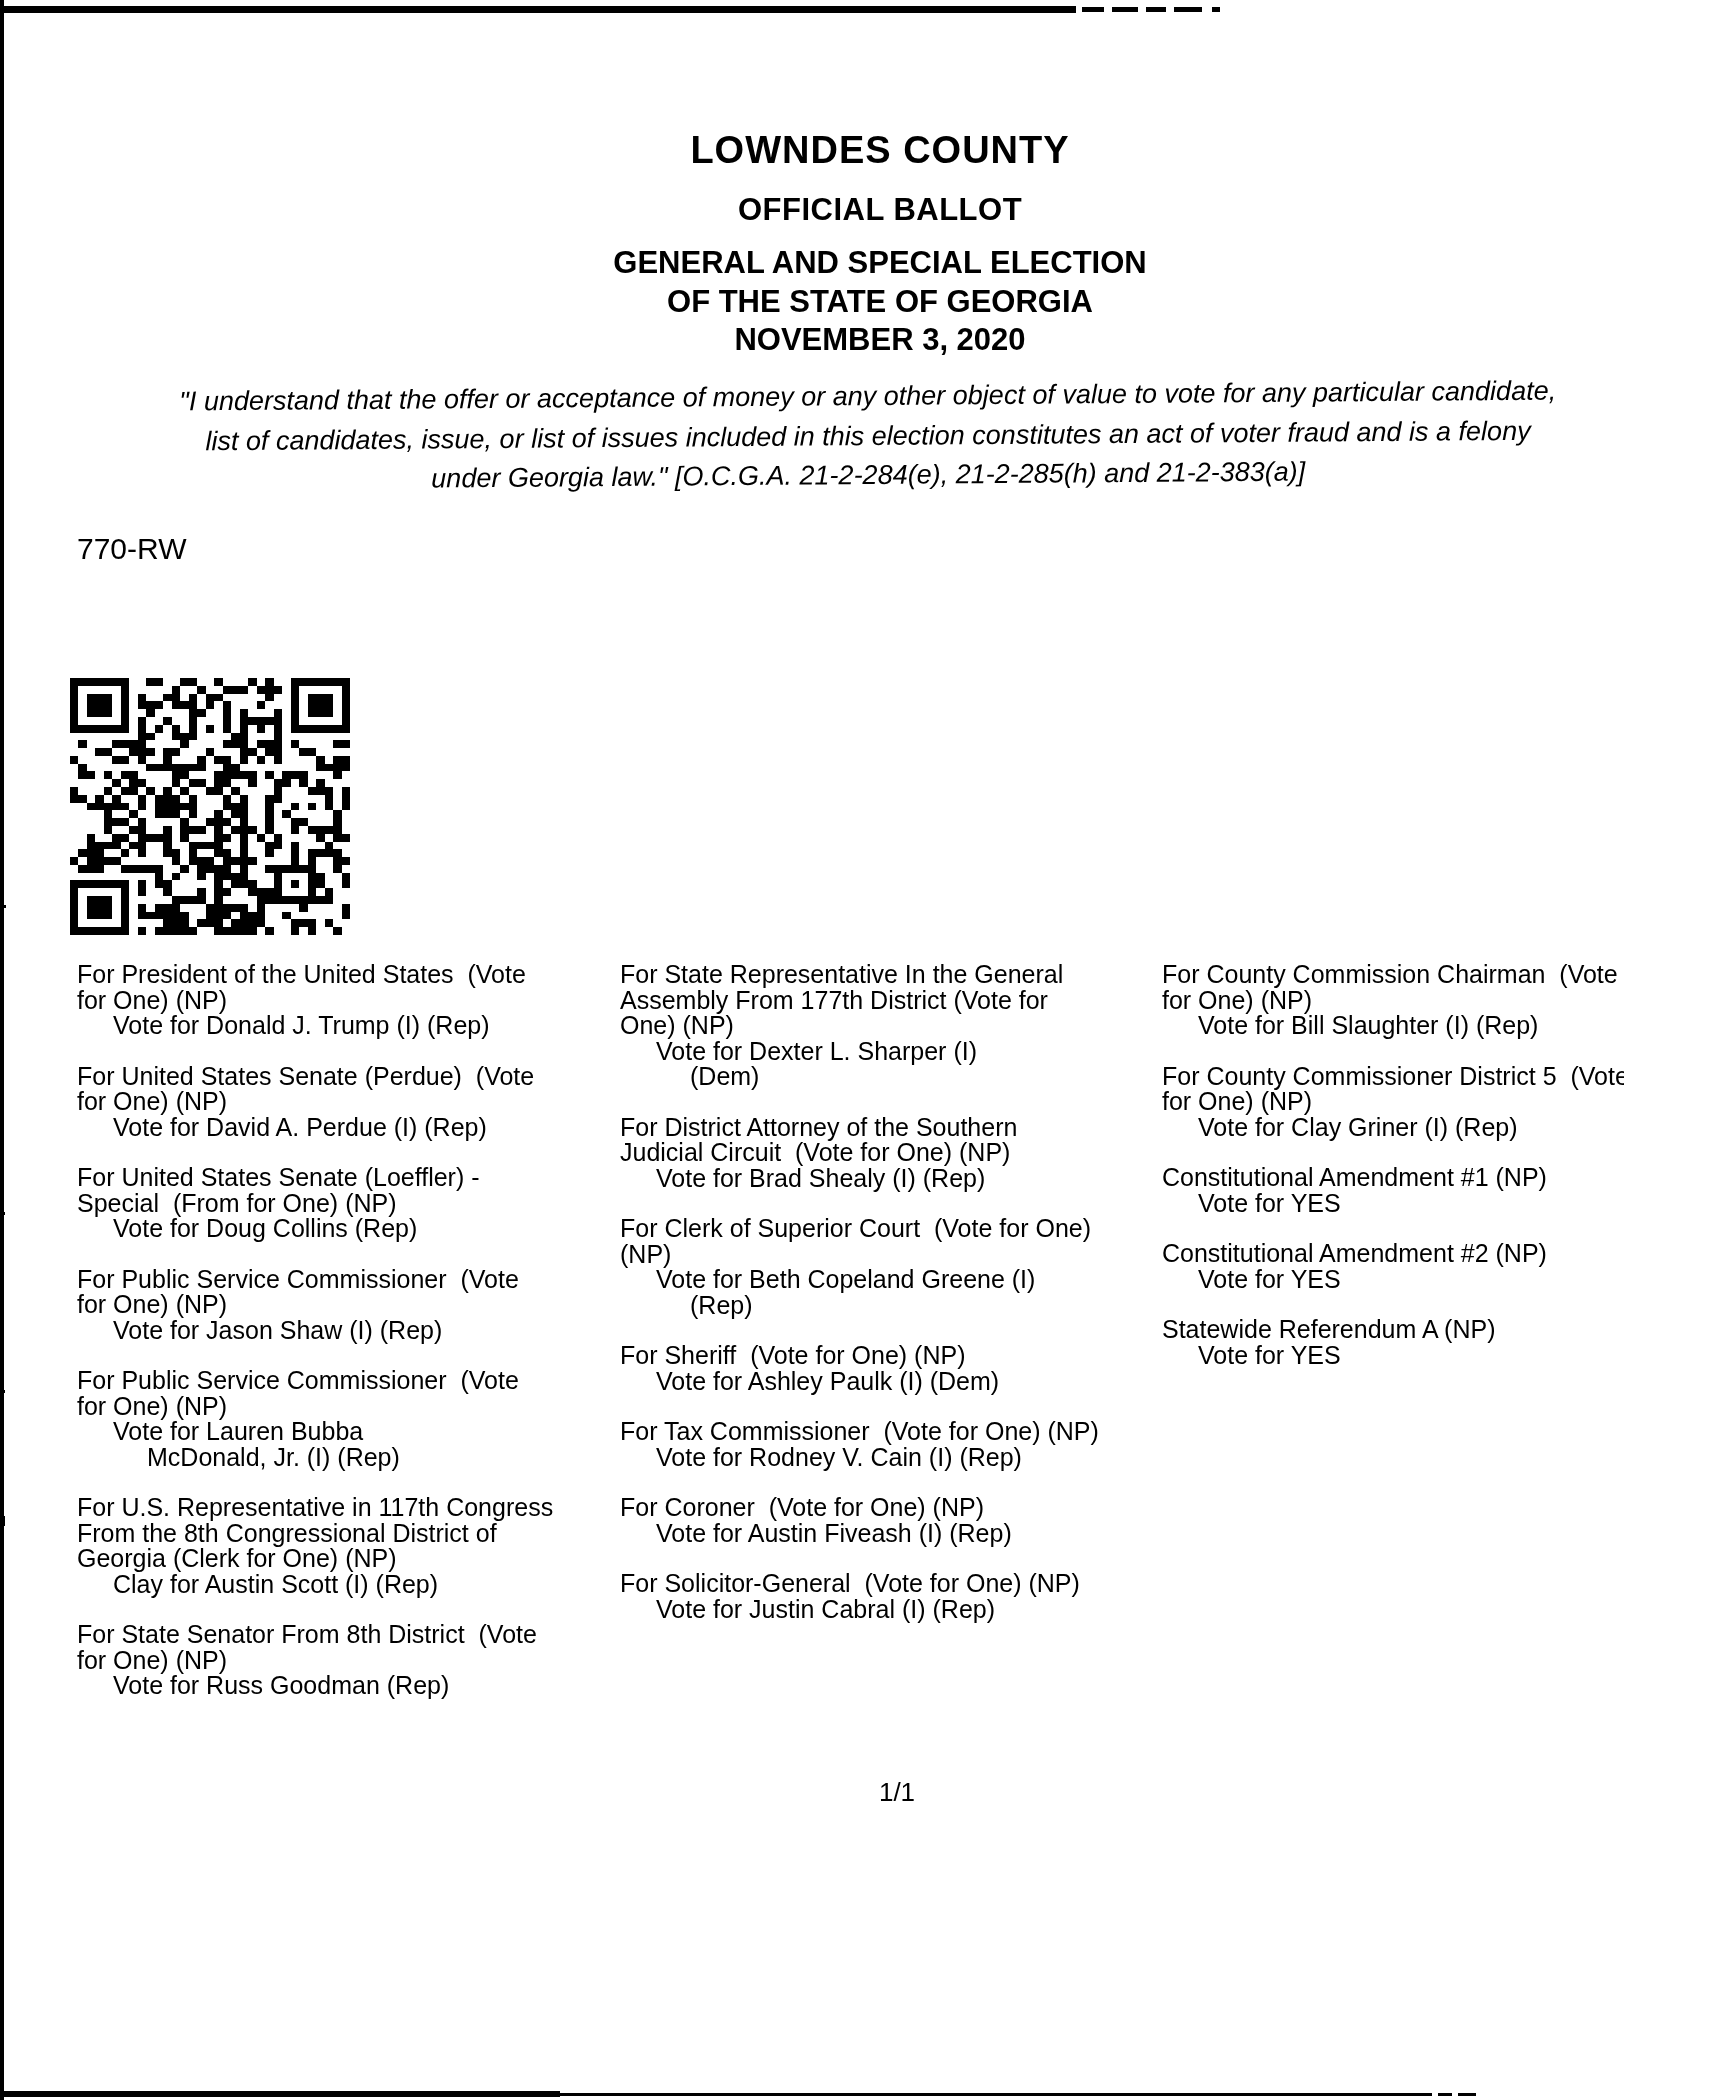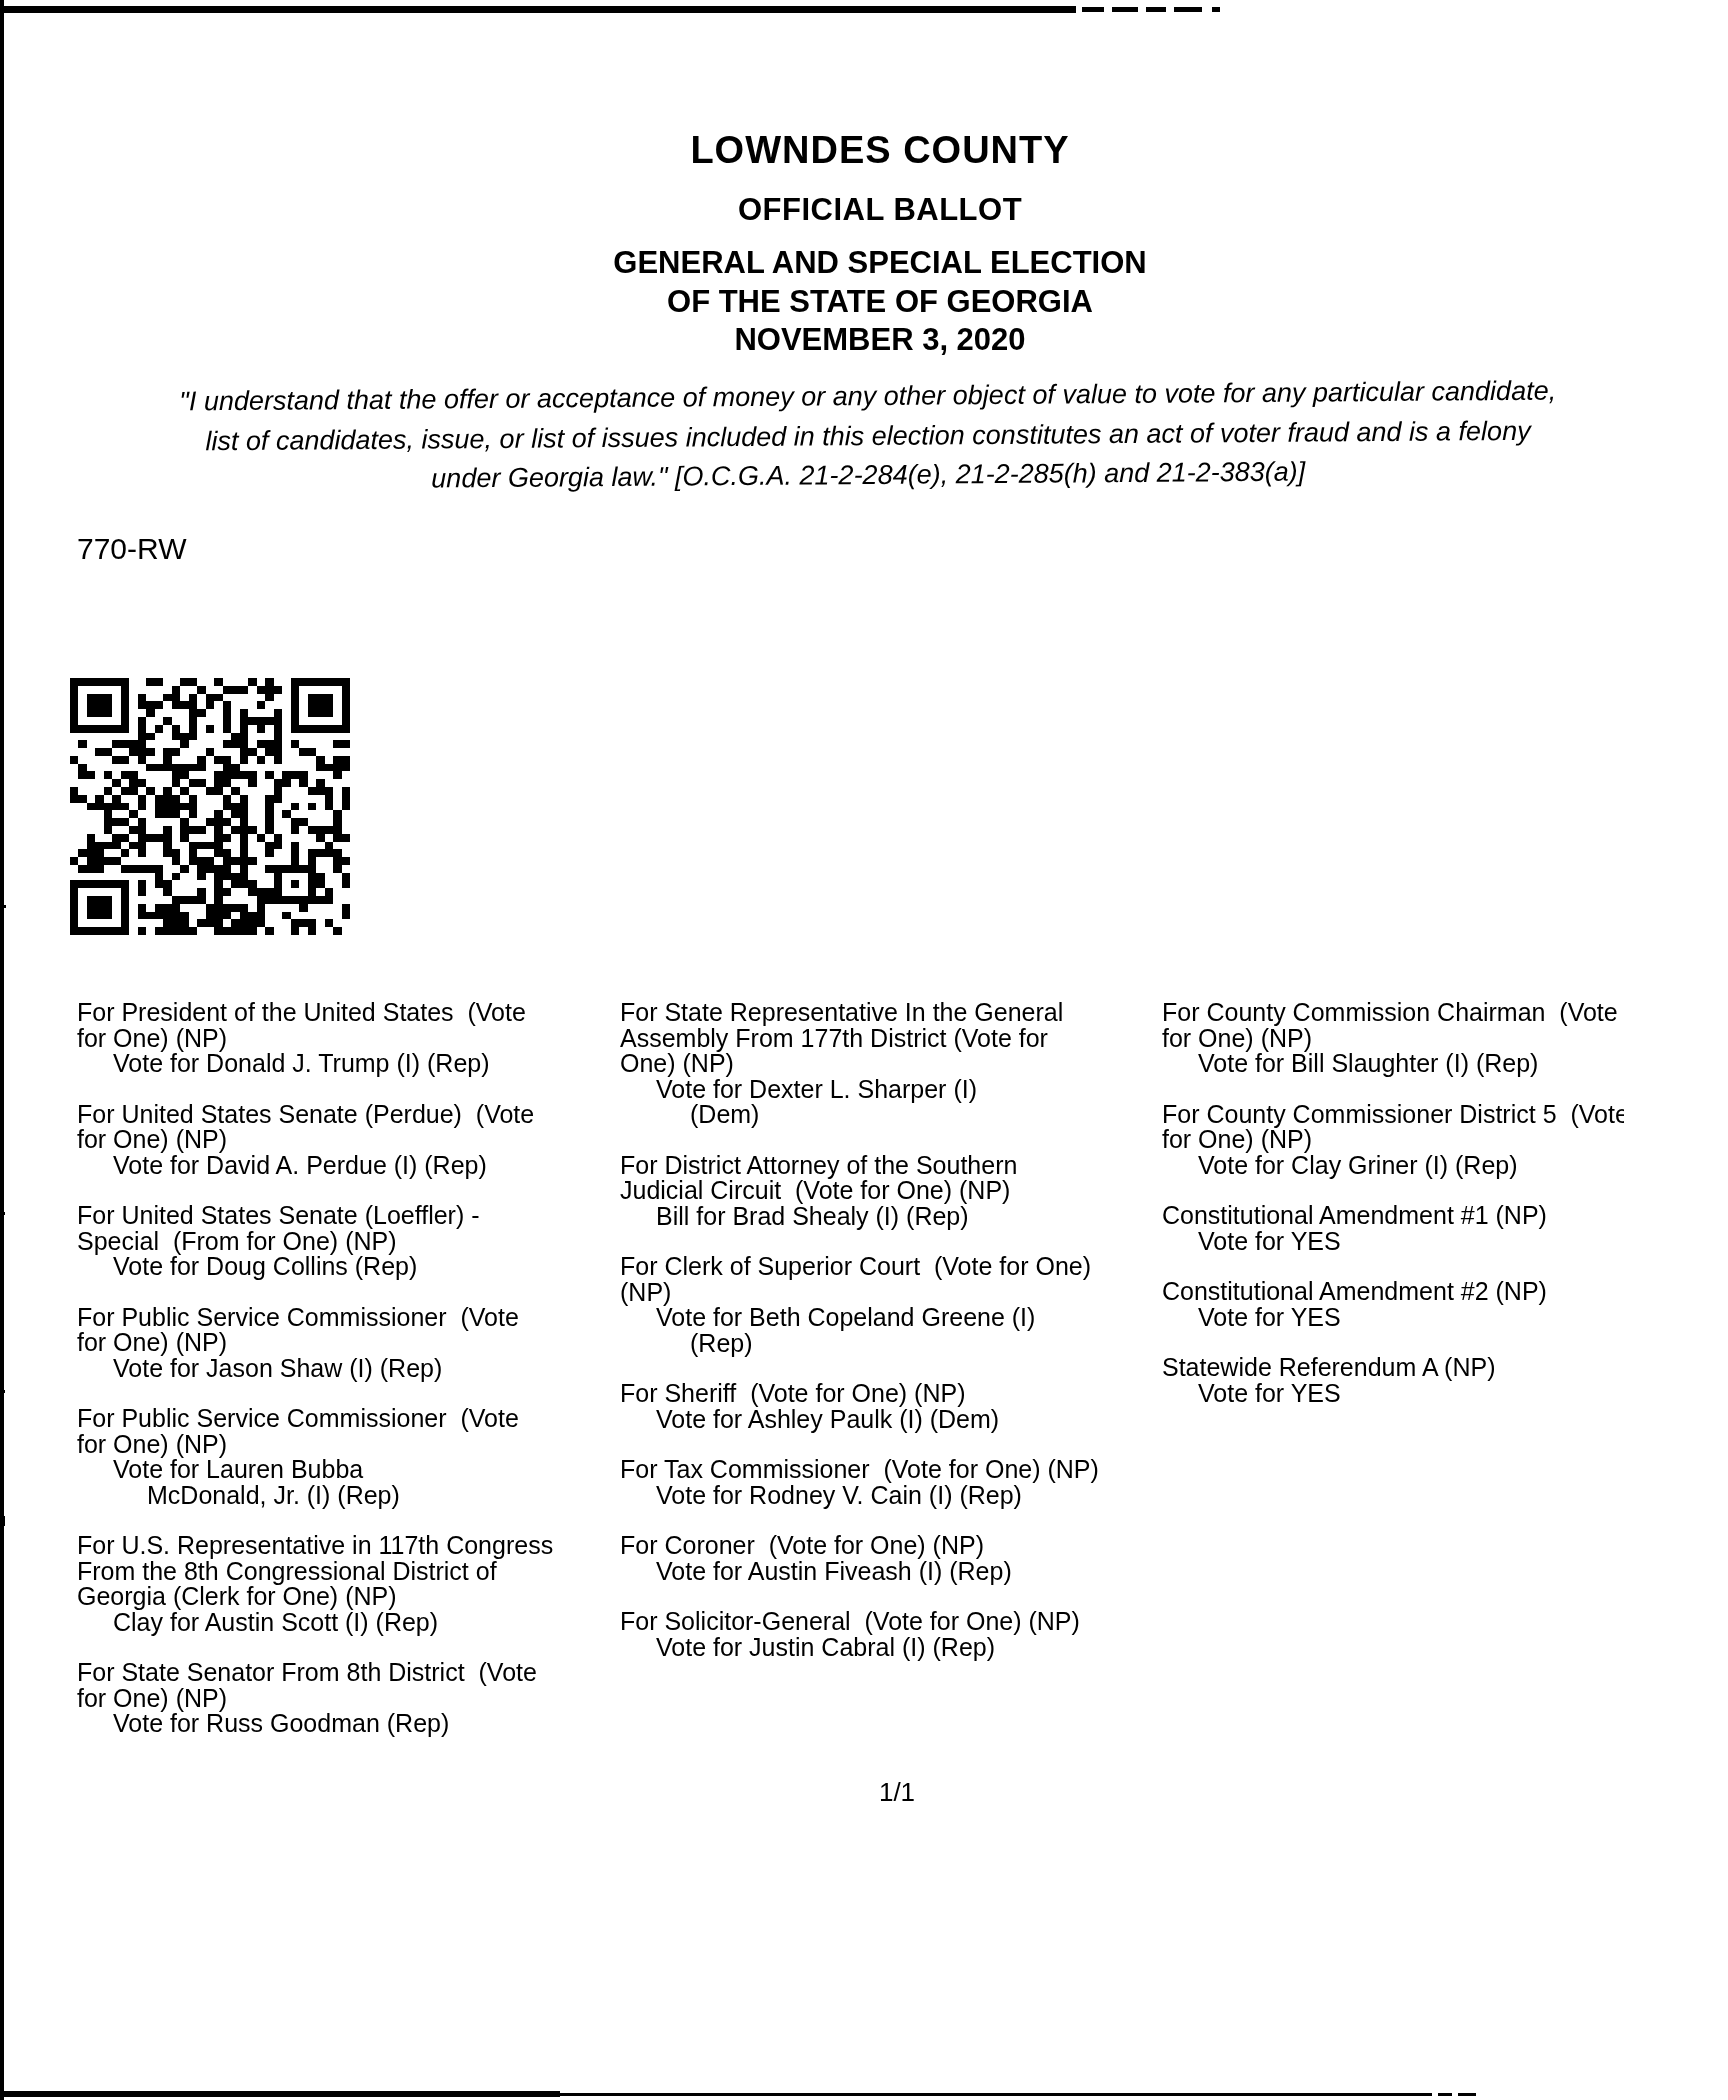--- a/index.html
+++ b/index.html
@@ -21,7 +21,7 @@
   
   #qr{position:absolute;left:70px;top:678px;}
   
-  .col{position:absolute;top:1000px;font-size:25px;line-height:25.5px;}
+  .col{position:absolute;top:962px;font-size:25px;line-height:25.5px;}
   .col-0{left:77px;width:545px;}
   .col-1{left:620px;width:545px;}
   .col-2{left:1162px;width:600px;}

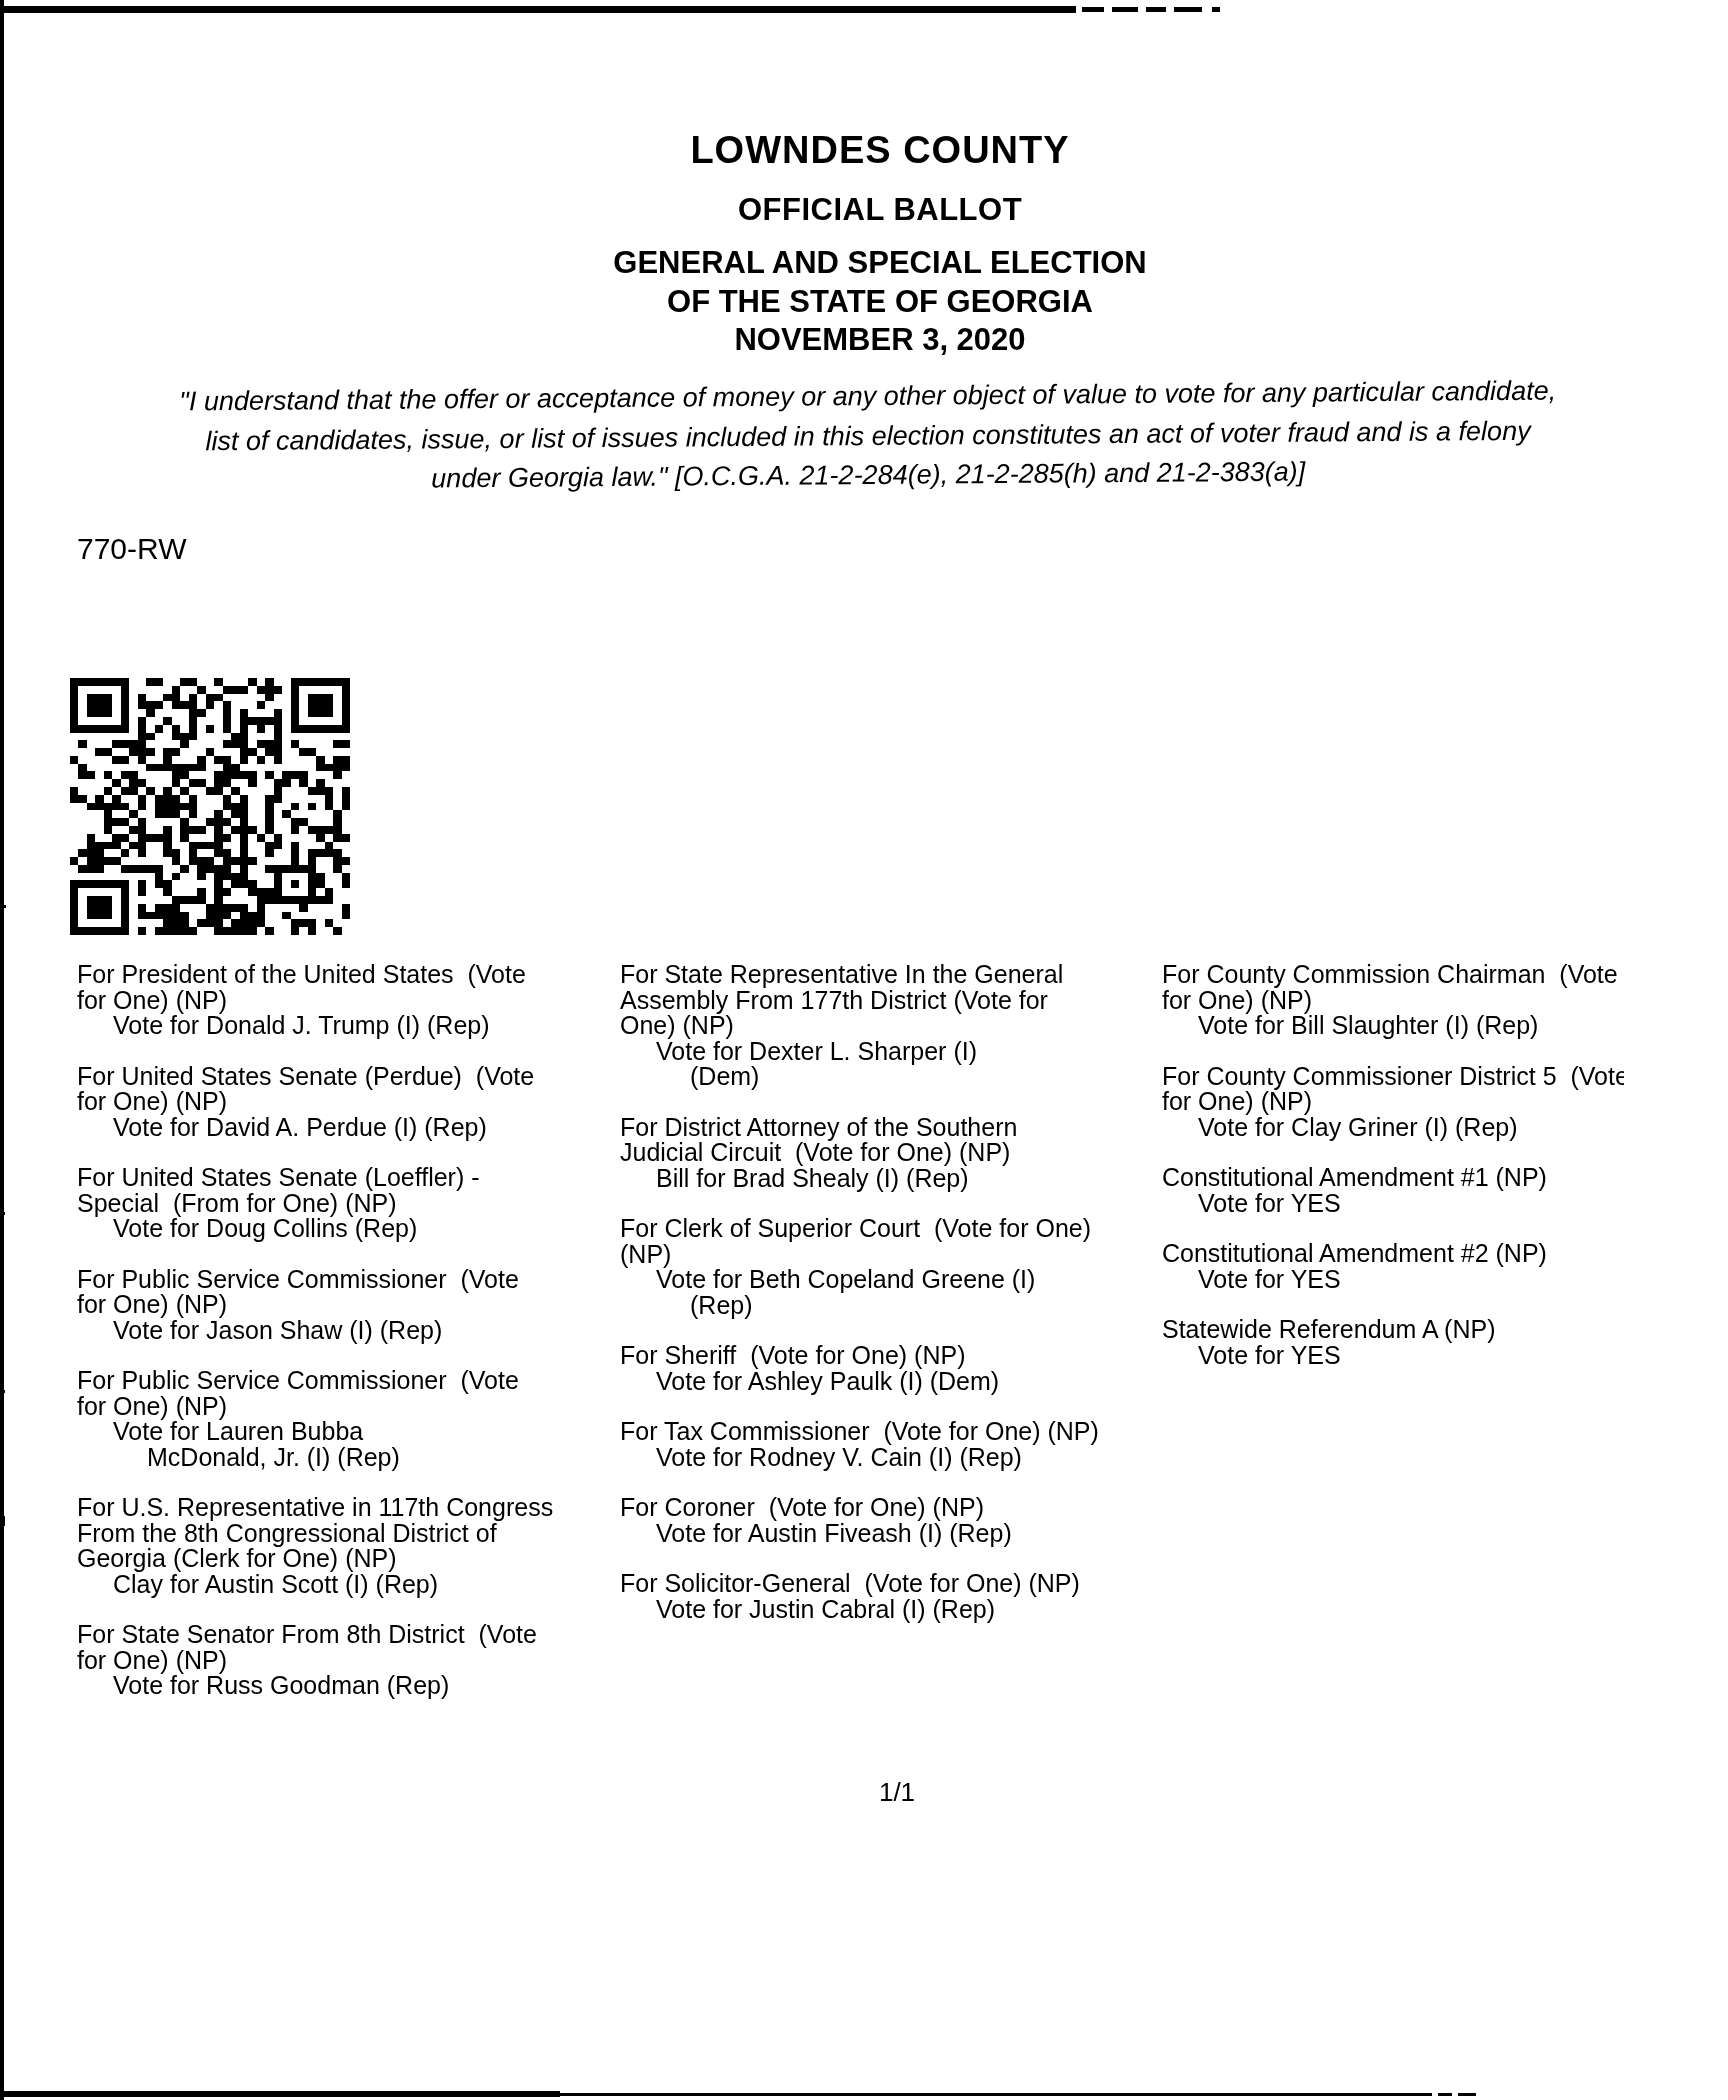--- a/index.html
+++ b/index.html
@@ -122,7 +122,7 @@
         <div class="contest">
           <div class="t-line">For District Attorney of the Southern</div>
           <div class="t-line">Judicial Circuit  (Vote for One) (NP)</div>
-          <div class="c-line c-first">Bill for Brad Shealy (I) (Rep)</div>
+          <div class="c-line c-first">Vote for Brad Shealy (I) (Rep)</div>
         </div>
         <div class="contest">
           <div class="t-line">For Clerk of Superior Court  (Vote for One)</div>

